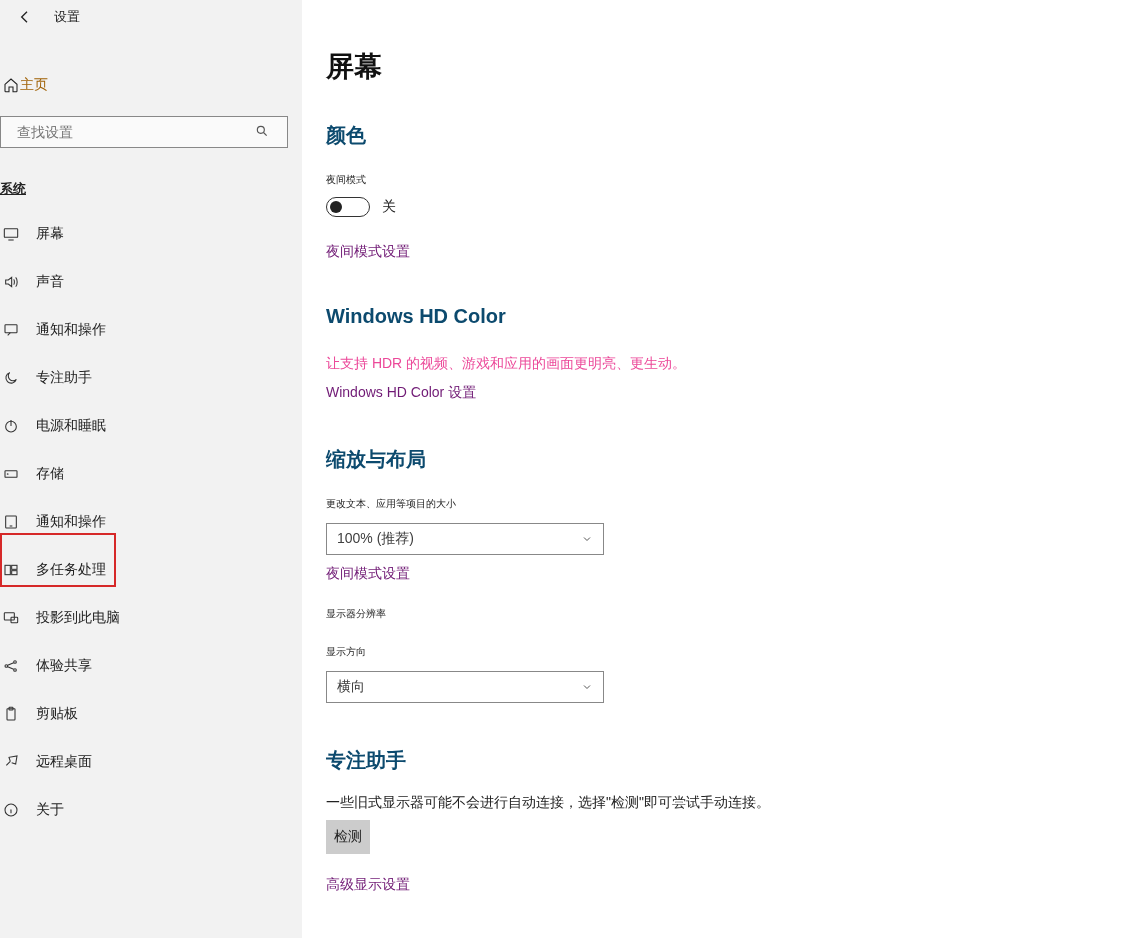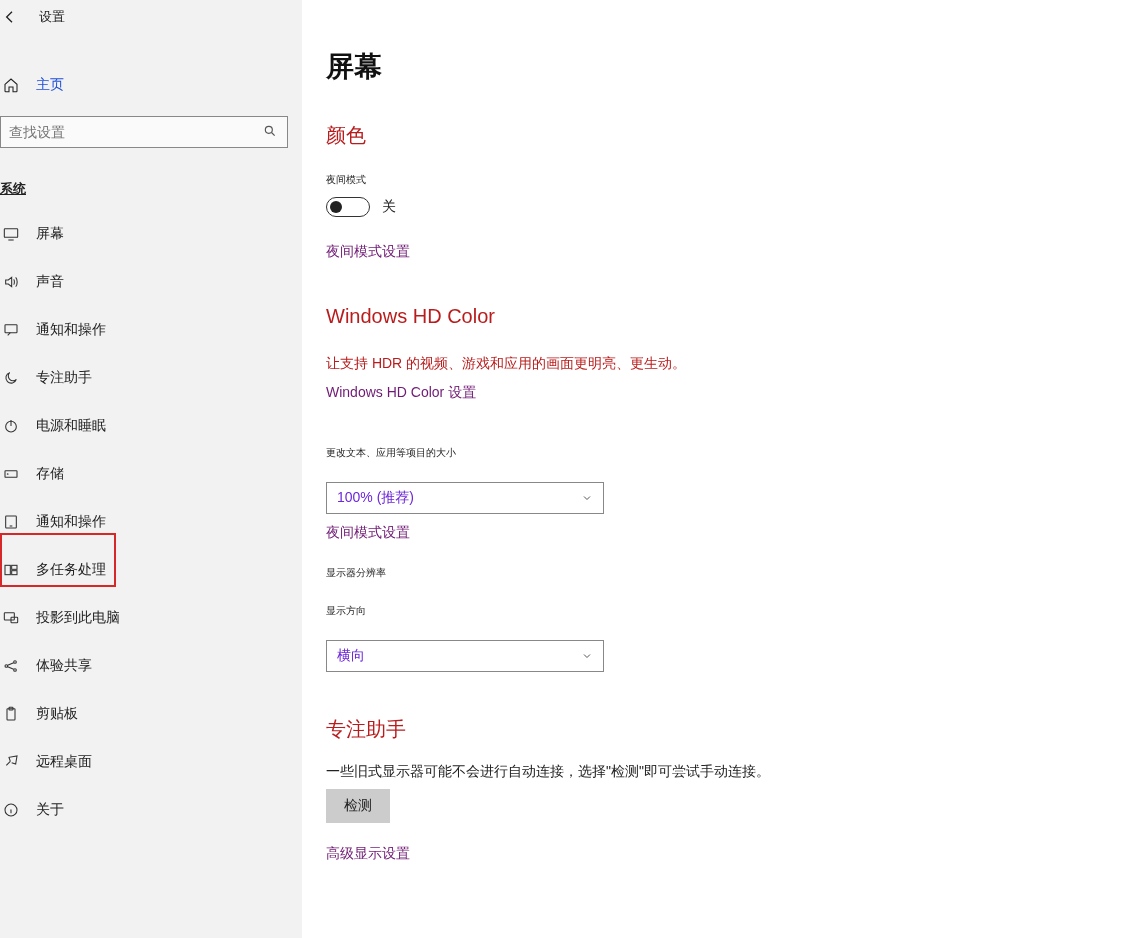--- a/index.html
+++ b/index.html
@@ -15,7 +15,7 @@
   }
   .back-row {
     display: flex; align-items: center; gap: 20px;
-    padding: 4px 10px 10px 1px;
+    padding: 4px 10px 10px 16px;
     font-size: 13px;
     color: #222;
   }

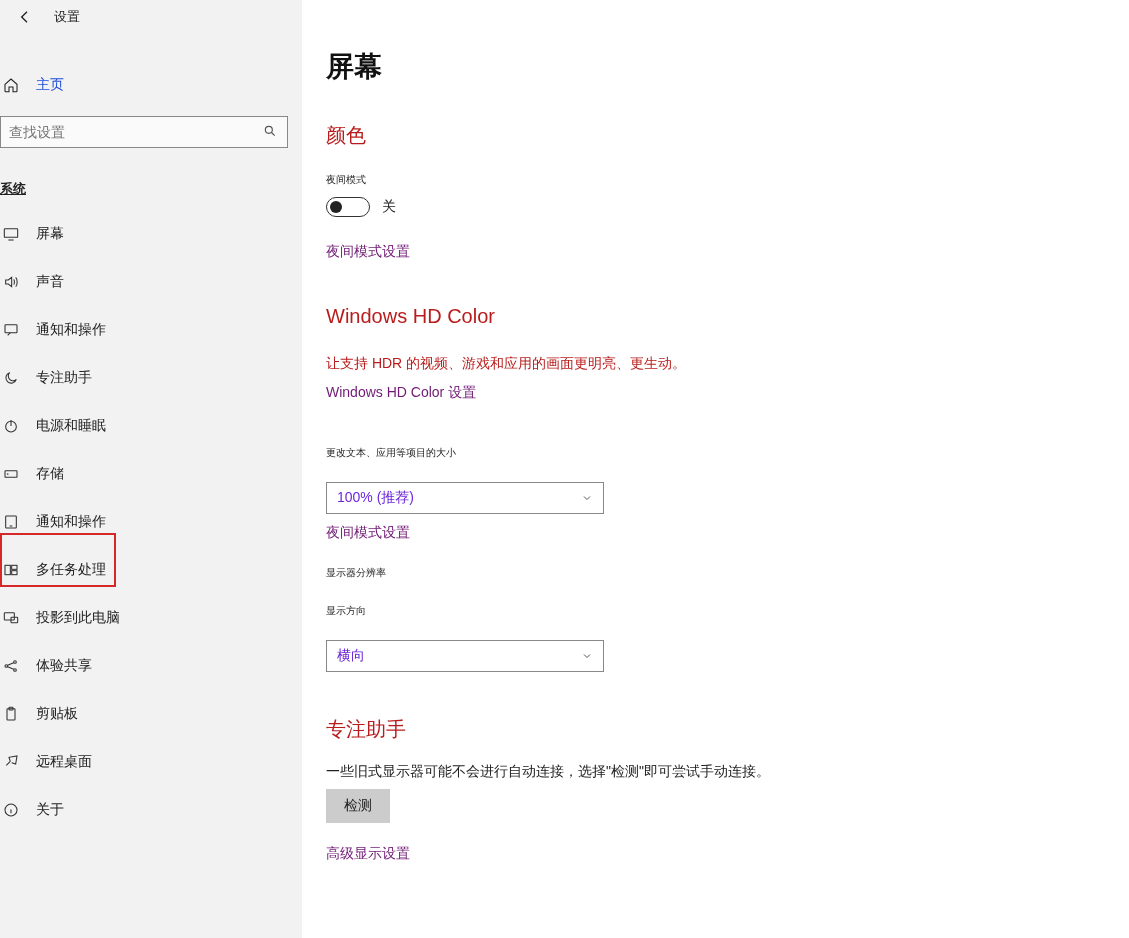--- a/index.html
+++ b/index.html
@@ -21,10 +21,10 @@
   }
   .back-row .back-icon { width: 18px; height: 18px; display:flex; align-items:center; justify-content:center; }
   .home-row {
-    display: flex; align-items: center; gap: 16px;
+    display: flex; align-items: center; gap: 0;
     padding: 12px 0 12px 2px;
     font-size: 14px;
-    color: #1d4ed8;
+    color: #a16207;
     margin-top: 28px;
   }
   .home-row .icon { width: 18px; height: 18px; display:flex; align-items:center; justify-content:center; }

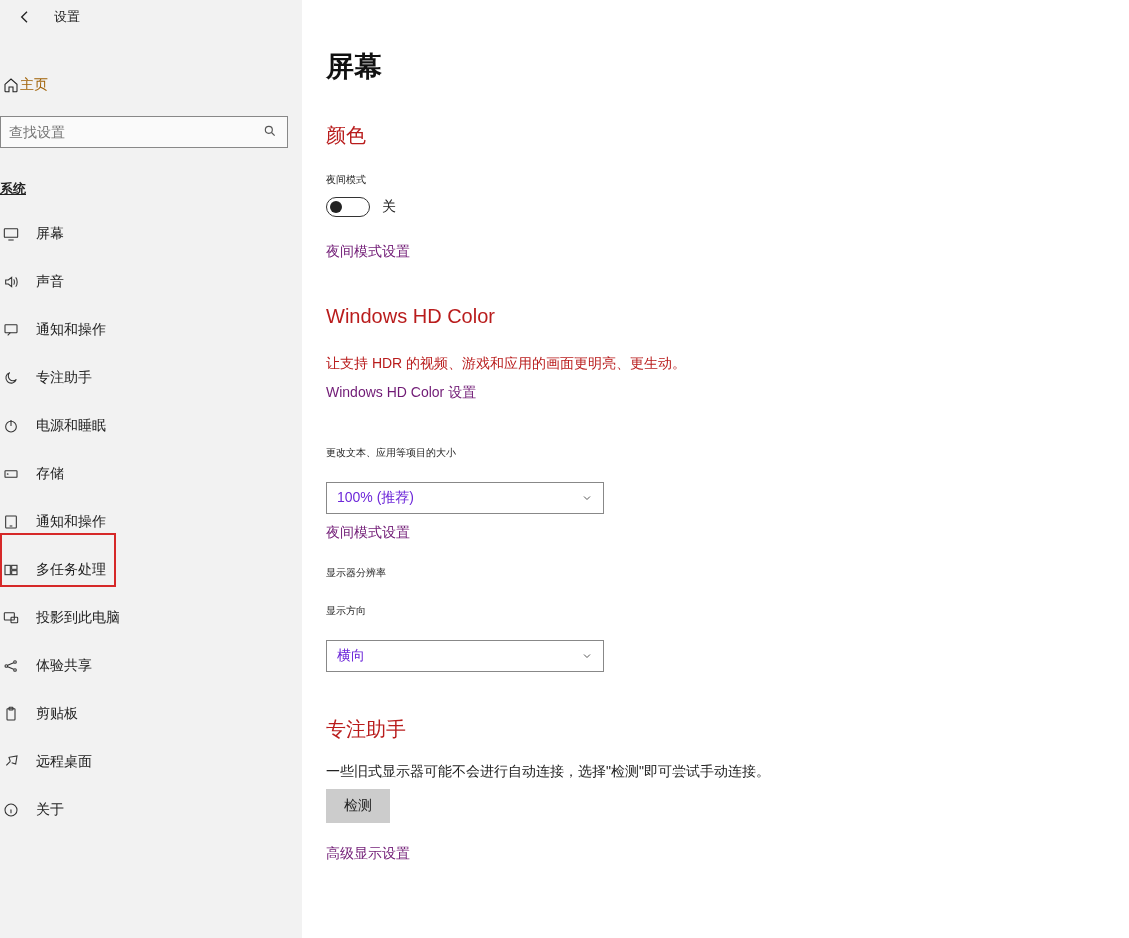--- a/index.html
+++ b/index.html
@@ -34,7 +34,7 @@
     border: 1px solid #888;
     background: #fafafa;
     display: flex; align-items: center;
-    padding: 0 8px;
+    padding: 0 16px;
   }
   .search-box input {
     flex: 1; border: none; outline: none; background: transparent;

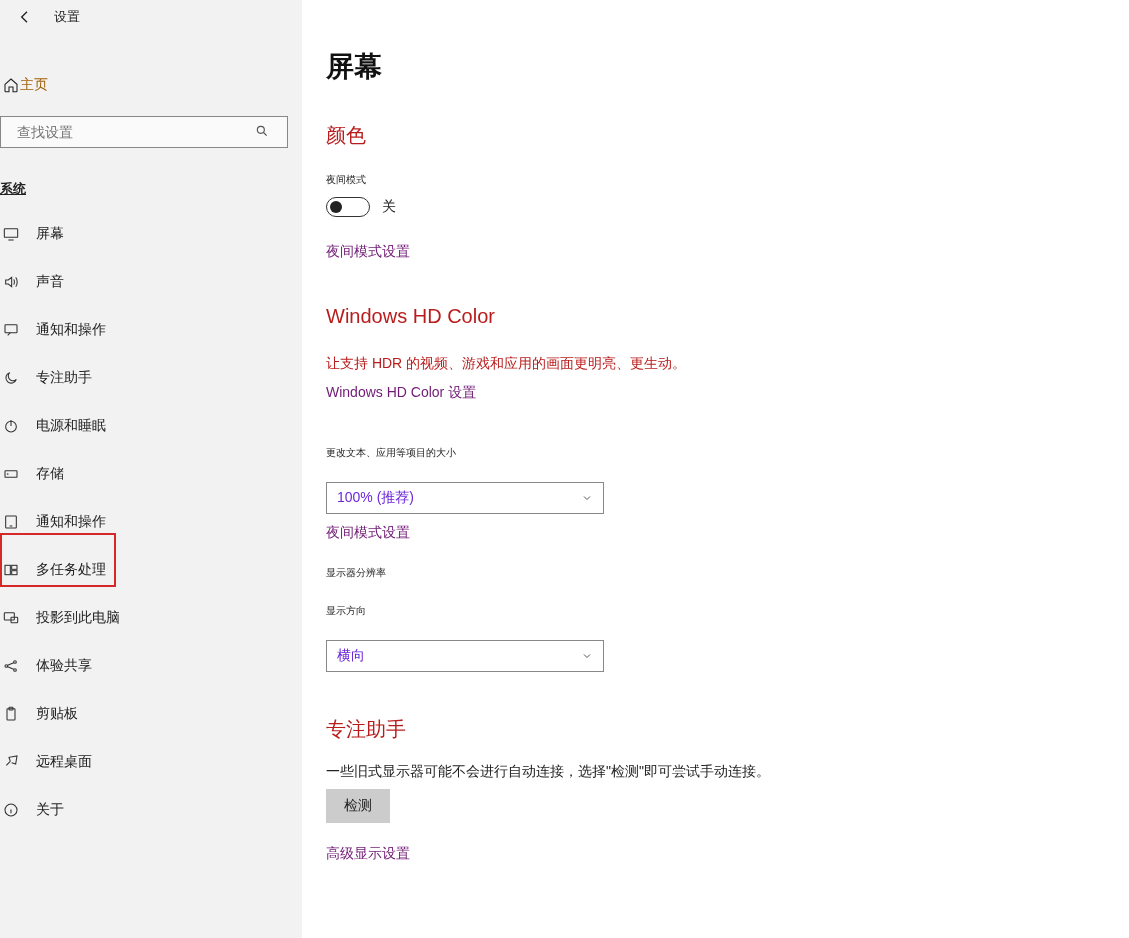--- a/index.html
+++ b/index.html
@@ -70,7 +70,7 @@
     font-size: 28px; font-weight: 600; color: #111; margin-bottom: 36px;
   }
   .content h2 {
-    font-size: 20px; font-weight: 400; color: #b91c1c; margin-top: 6px; margin-bottom: 20px;
+    font-size: 20px; font-weight: 700; color: #0c4a6e; margin-top: 6px; margin-bottom: 20px;
   }
   .field-label {
     font-size: 10px; color: #222; margin-bottom: 10px; margin-top: 24px;

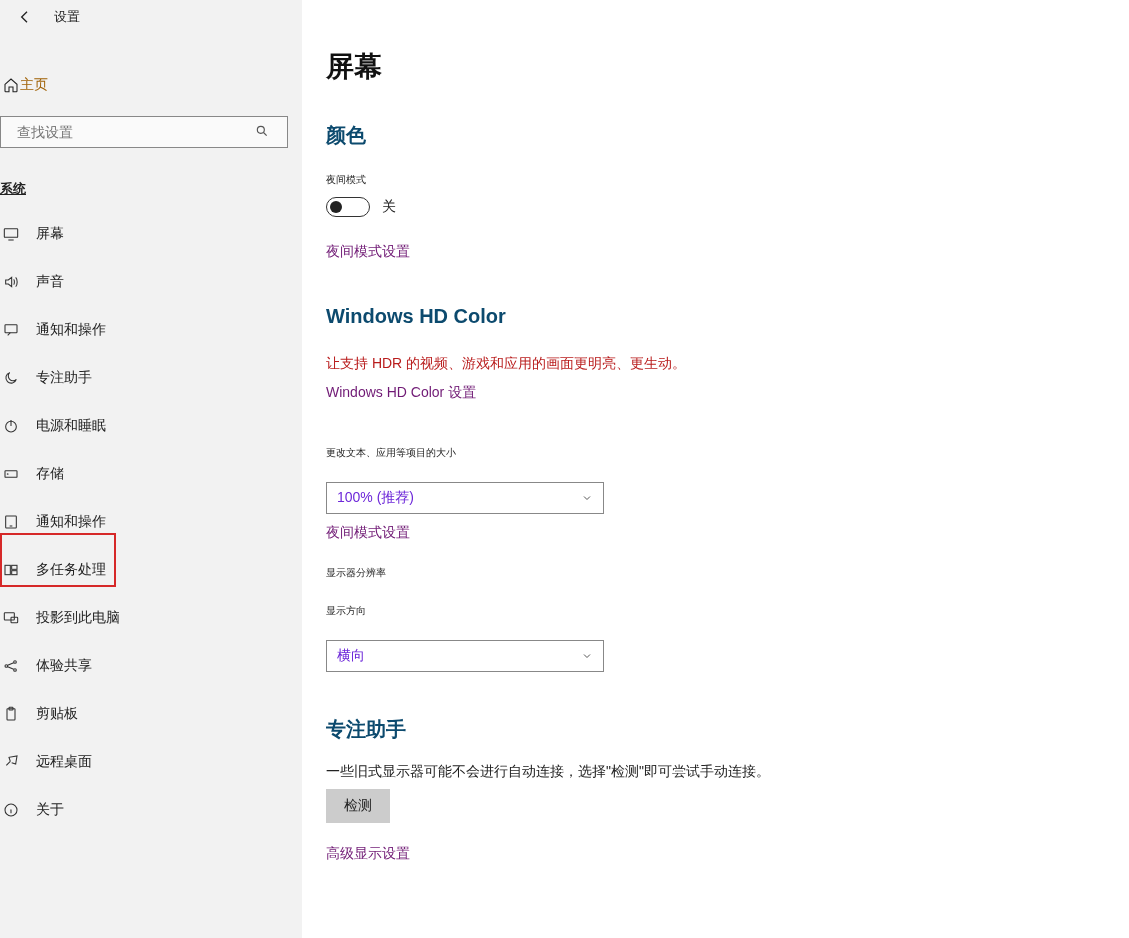--- a/index.html
+++ b/index.html
@@ -86,7 +86,7 @@
   }
   .toggle-label { font-size: 14px; color: #222; }
   .link { color: #701a75; font-size: 14px; cursor: pointer; display:inline-block; margin-top: 10px; }
-  .desc { font-size: 14px; color: #b91c1c; margin-top: 24px; line-height: 1.6; }
+  .desc { font-size: 14px; color: #ec4899; margin-top: 24px; line-height: 1.6; }
   .section-gap { margin-top: 44px; }
   .select {
     width: 278px; height: 32px;

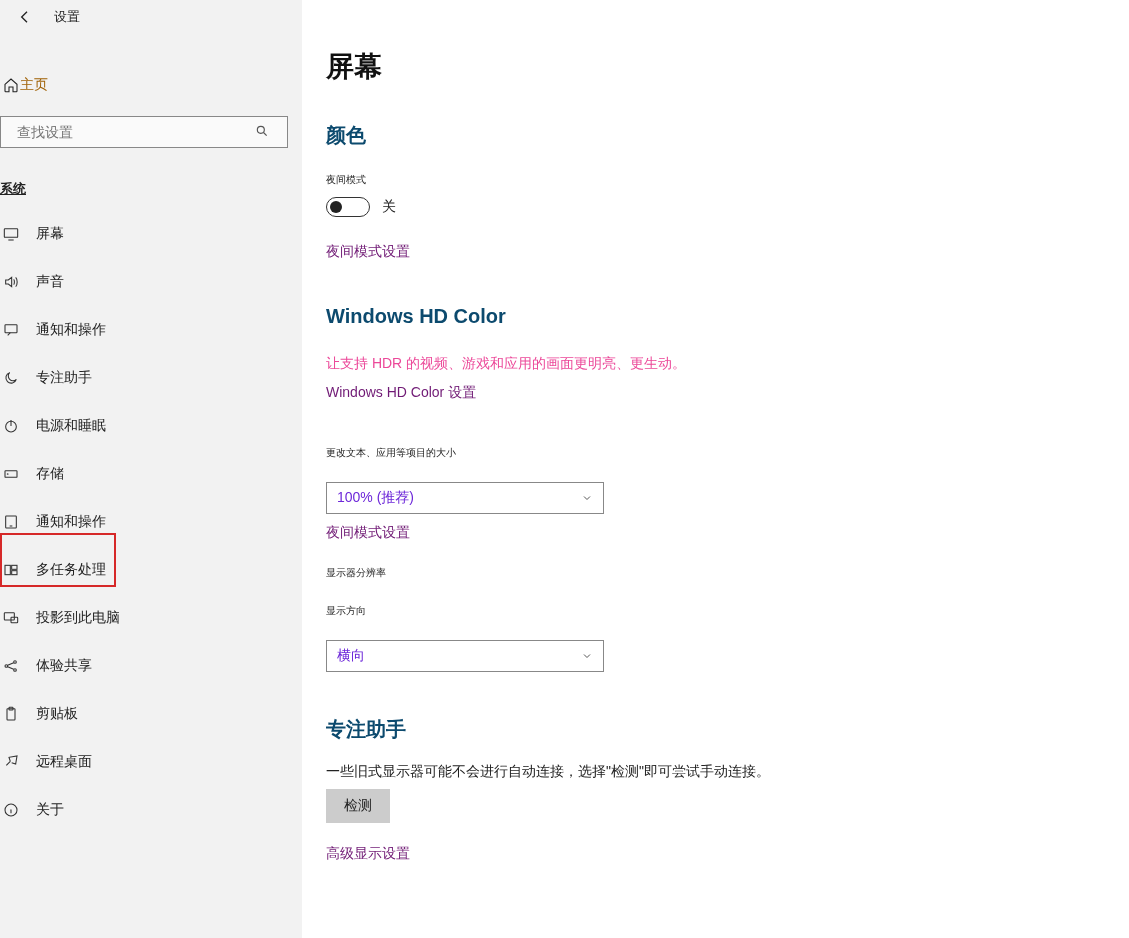--- a/index.html
+++ b/index.html
@@ -291,6 +291,7 @@
 
     
     <div class="section-gap">
+      <h2>缩放与布局</h2>
 
       <div class="field-label">更改文本、应用等项目的大小</div>
       <div class="select">

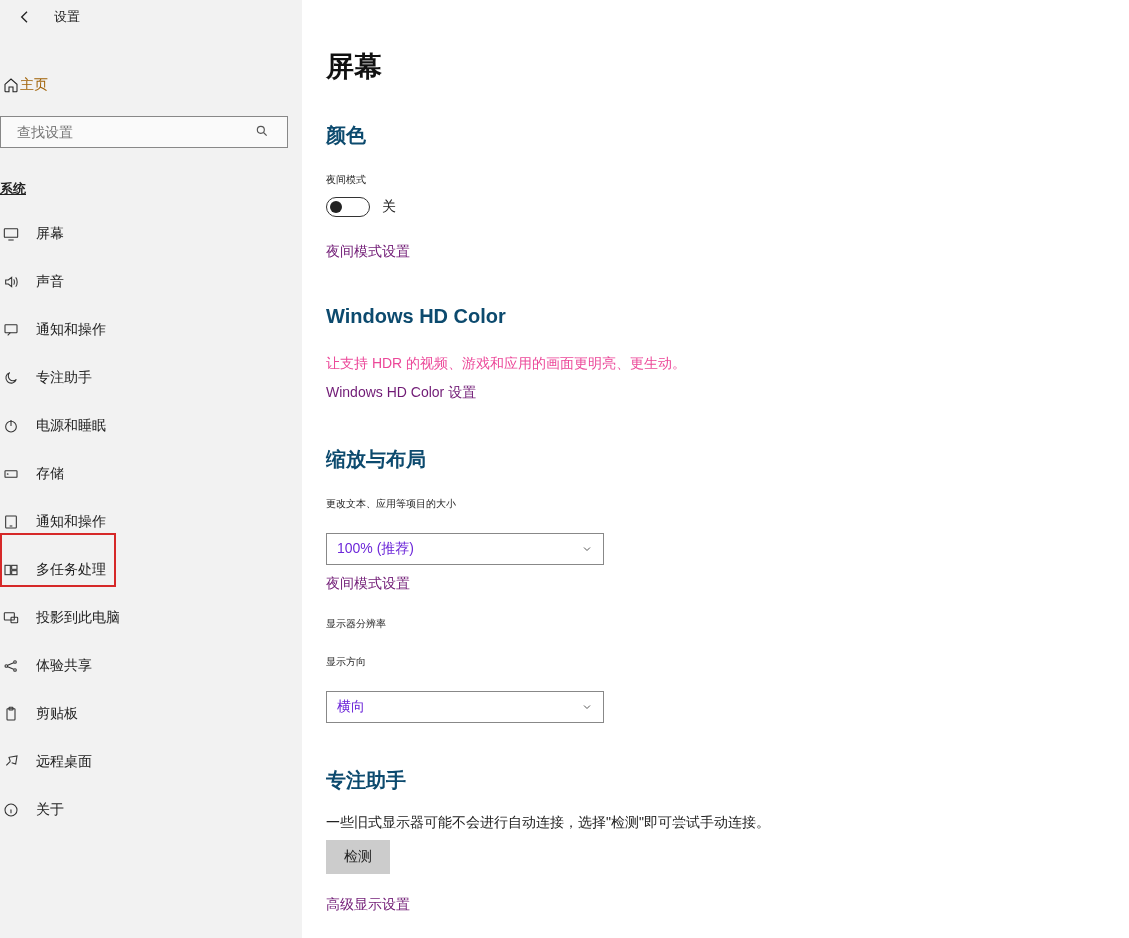--- a/index.html
+++ b/index.html
@@ -92,8 +92,8 @@
     width: 278px; height: 32px;
     border: 1px solid #888; background: #fff;
     display:flex; align-items:center; justify-content:space-between;
-    padding: 8px 10px; font-size: 14px; color: #6d28d9;
-    margin-top: 22px;
+    padding: 8px 10px; font-size: 14px; color: #404040;
+    margin-top: 12px;
   }
   .select .chev { width: 12px; height: 12px; color:#555; }
   .btn {

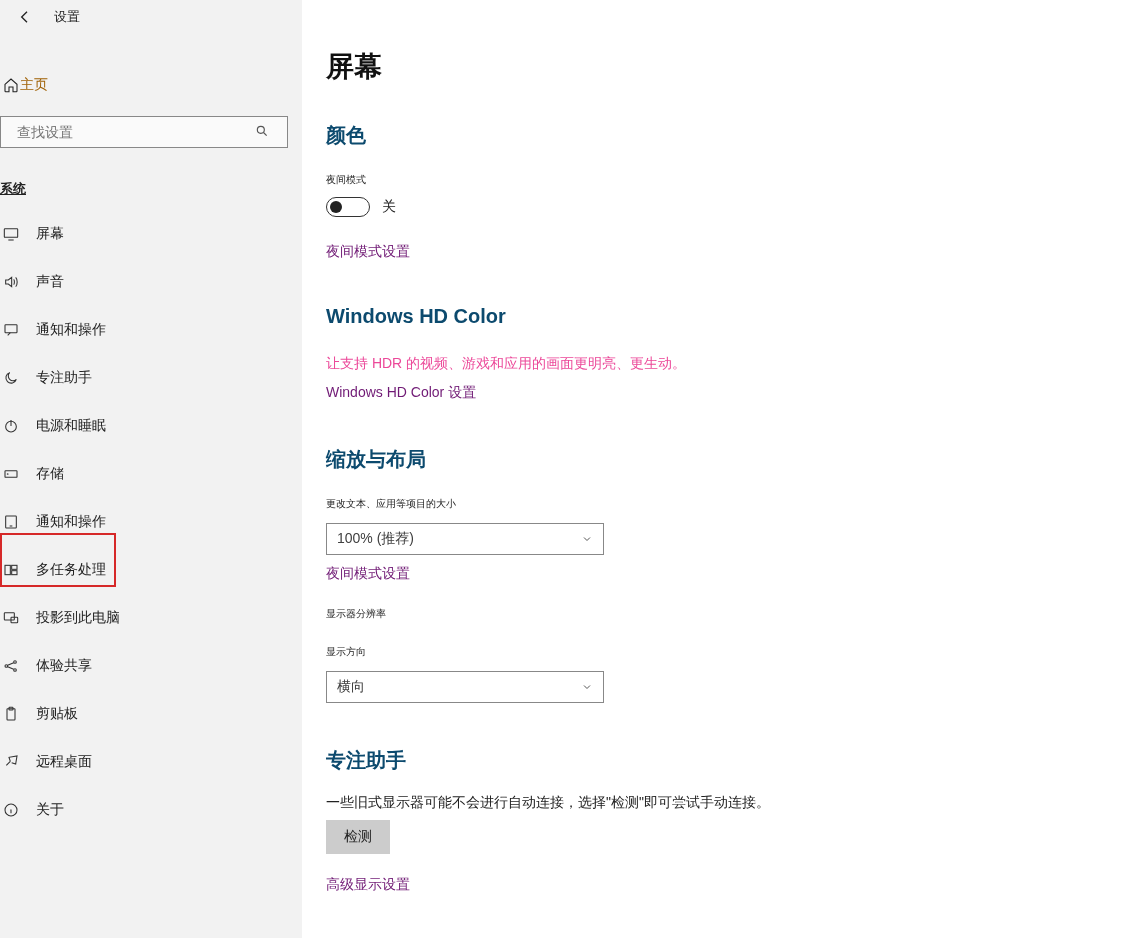--- a/index.html
+++ b/index.html
@@ -97,7 +97,7 @@
   }
   .select .chev { width: 12px; height: 12px; color:#555; }
   .btn {
-    background: #ccc; border: none; padding: 8px 18px;
+    background: #ccc; border: none; padding: 8px 8px;
     font-size: 14px; color: #222; cursor: pointer;
     margin-top: 8px;
   }

